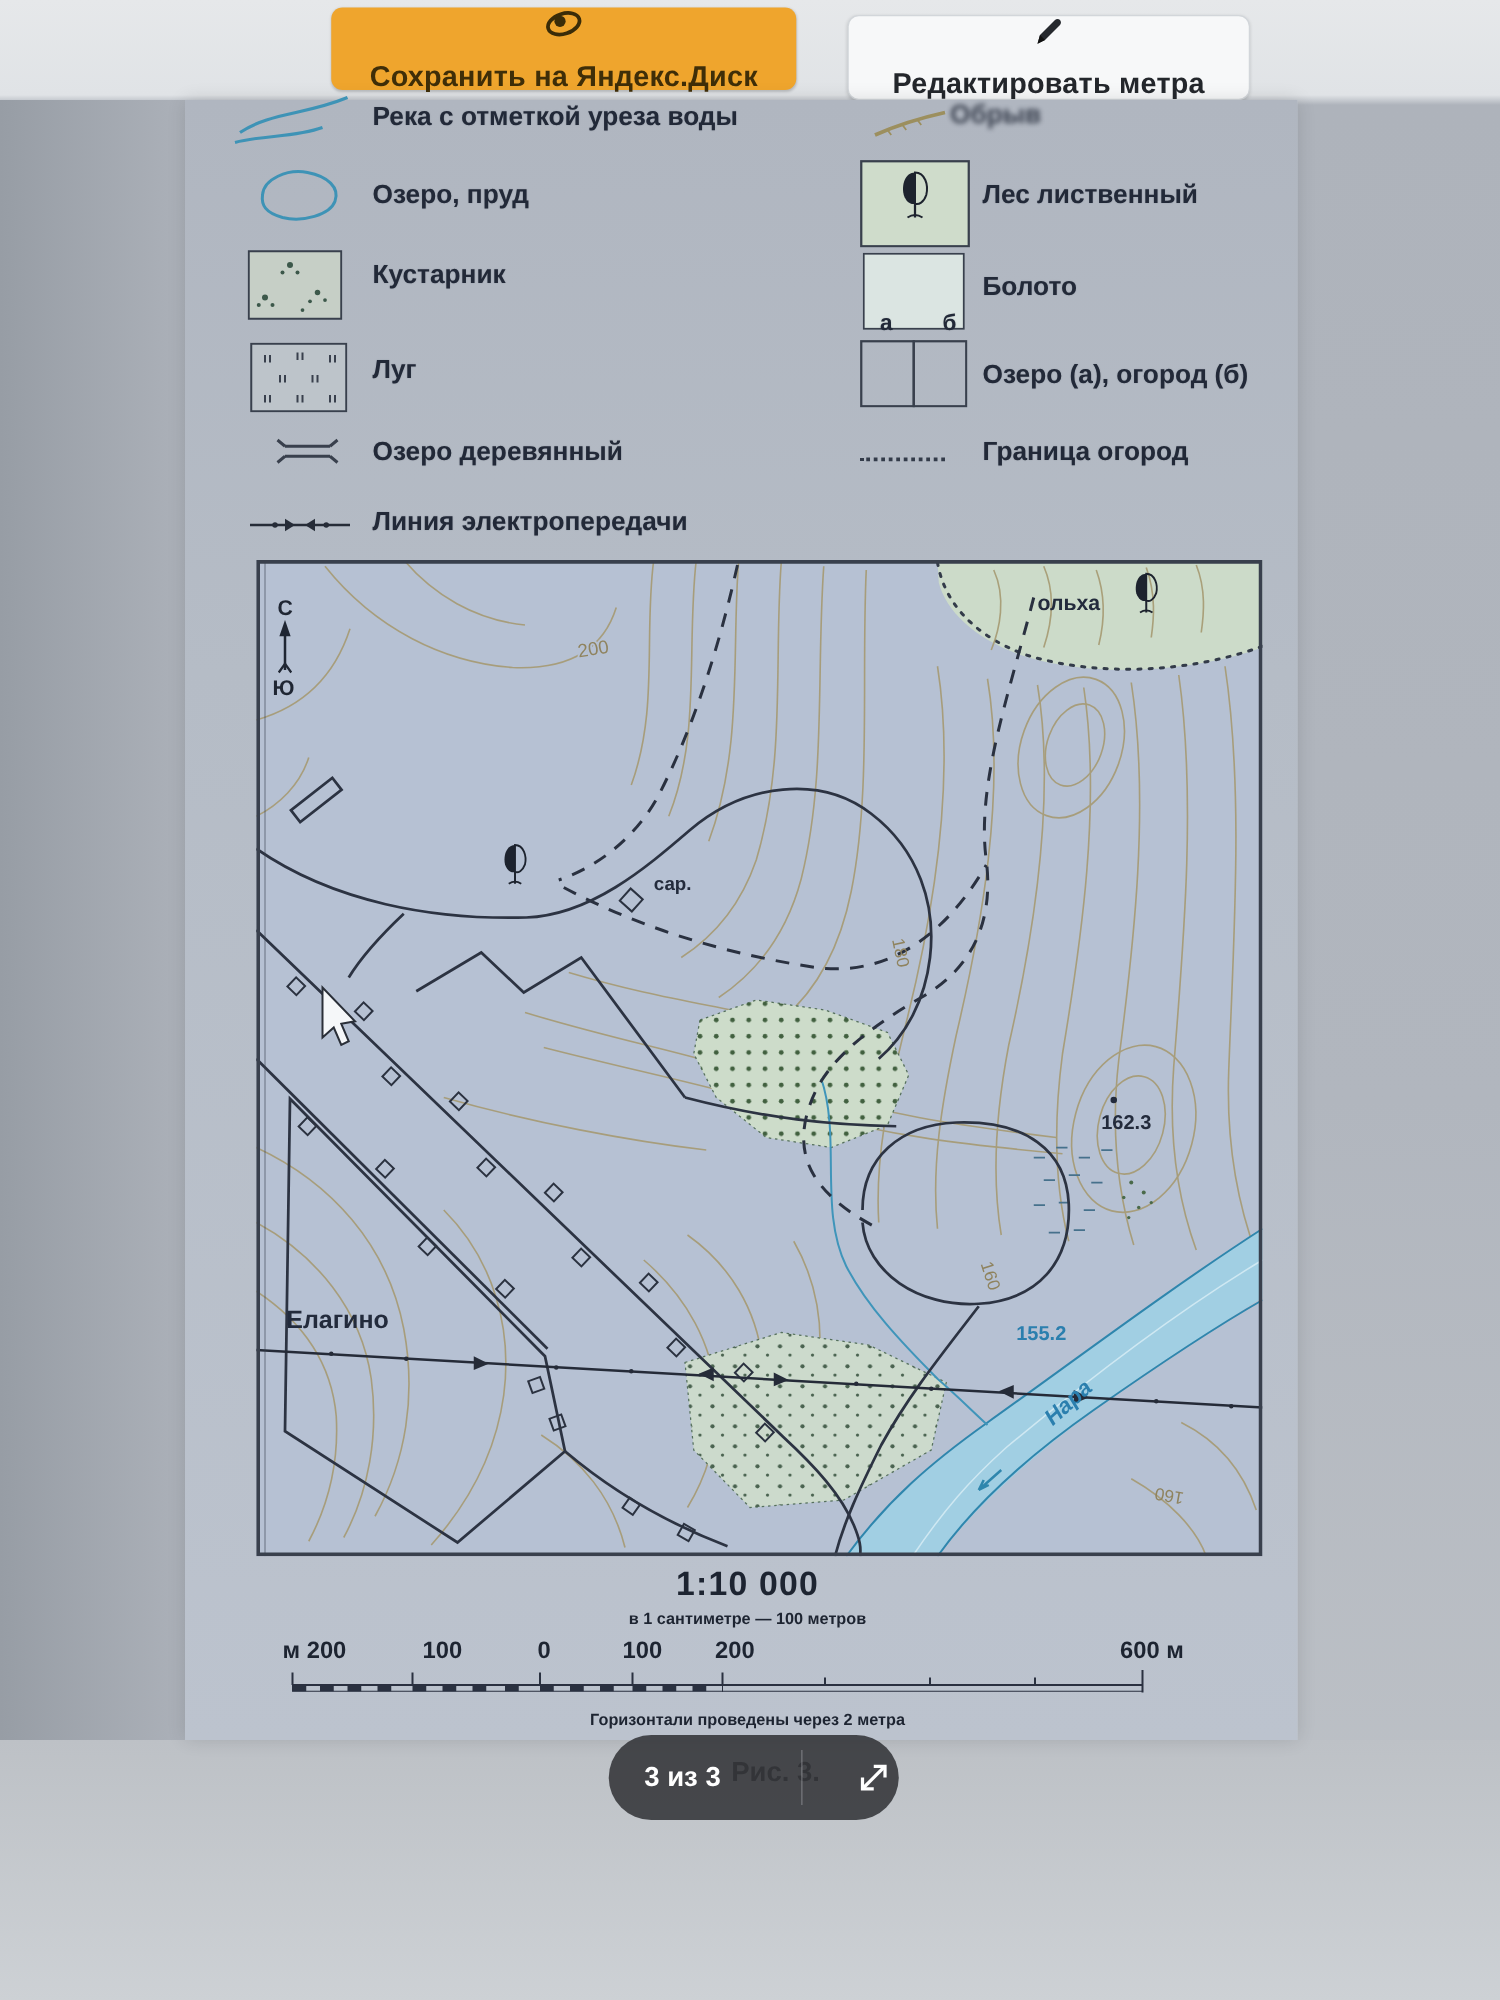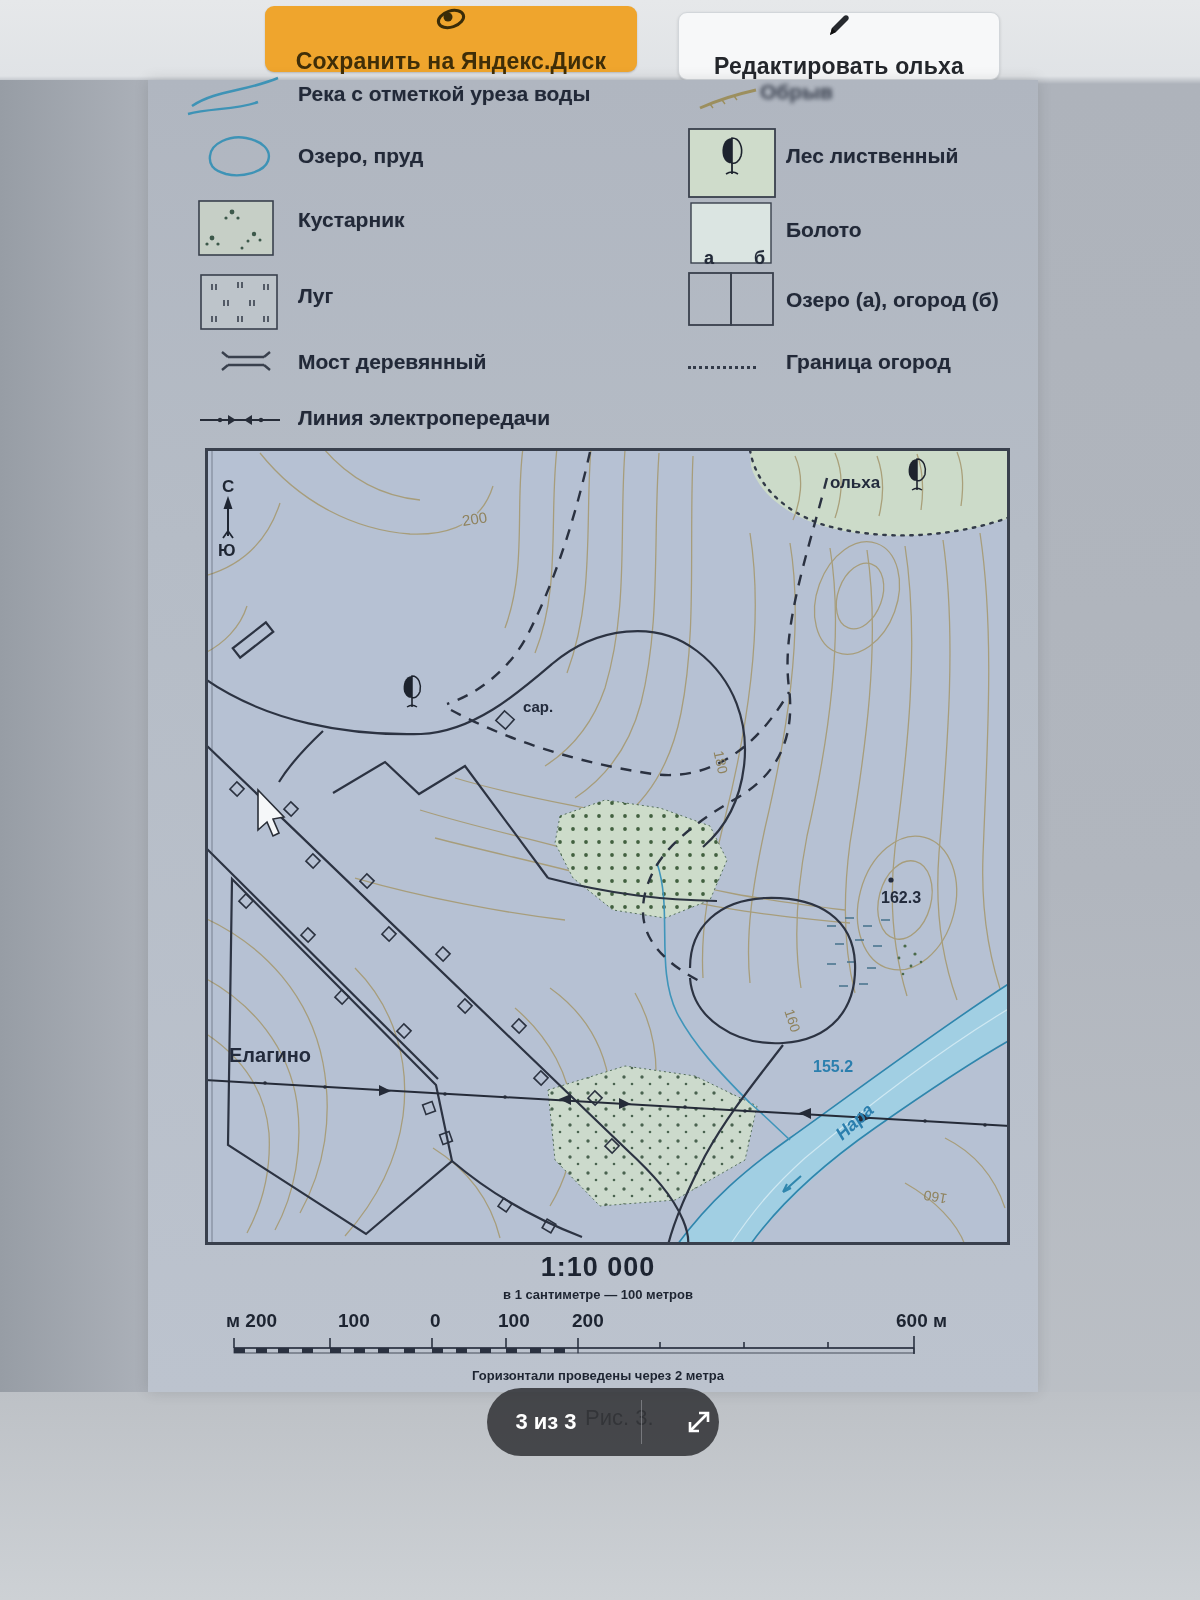--- a/index.html
+++ b/index.html
@@ -62,7 +62,7 @@
         <path d="M4,22 L6,15 L10,19 Z" fill="#111"></path>
       </svg>
     </span>
-    <span>Редактировать ольха</span>
+    <span>Редактировать метра</span>
   </div>
 
   <div class="page">

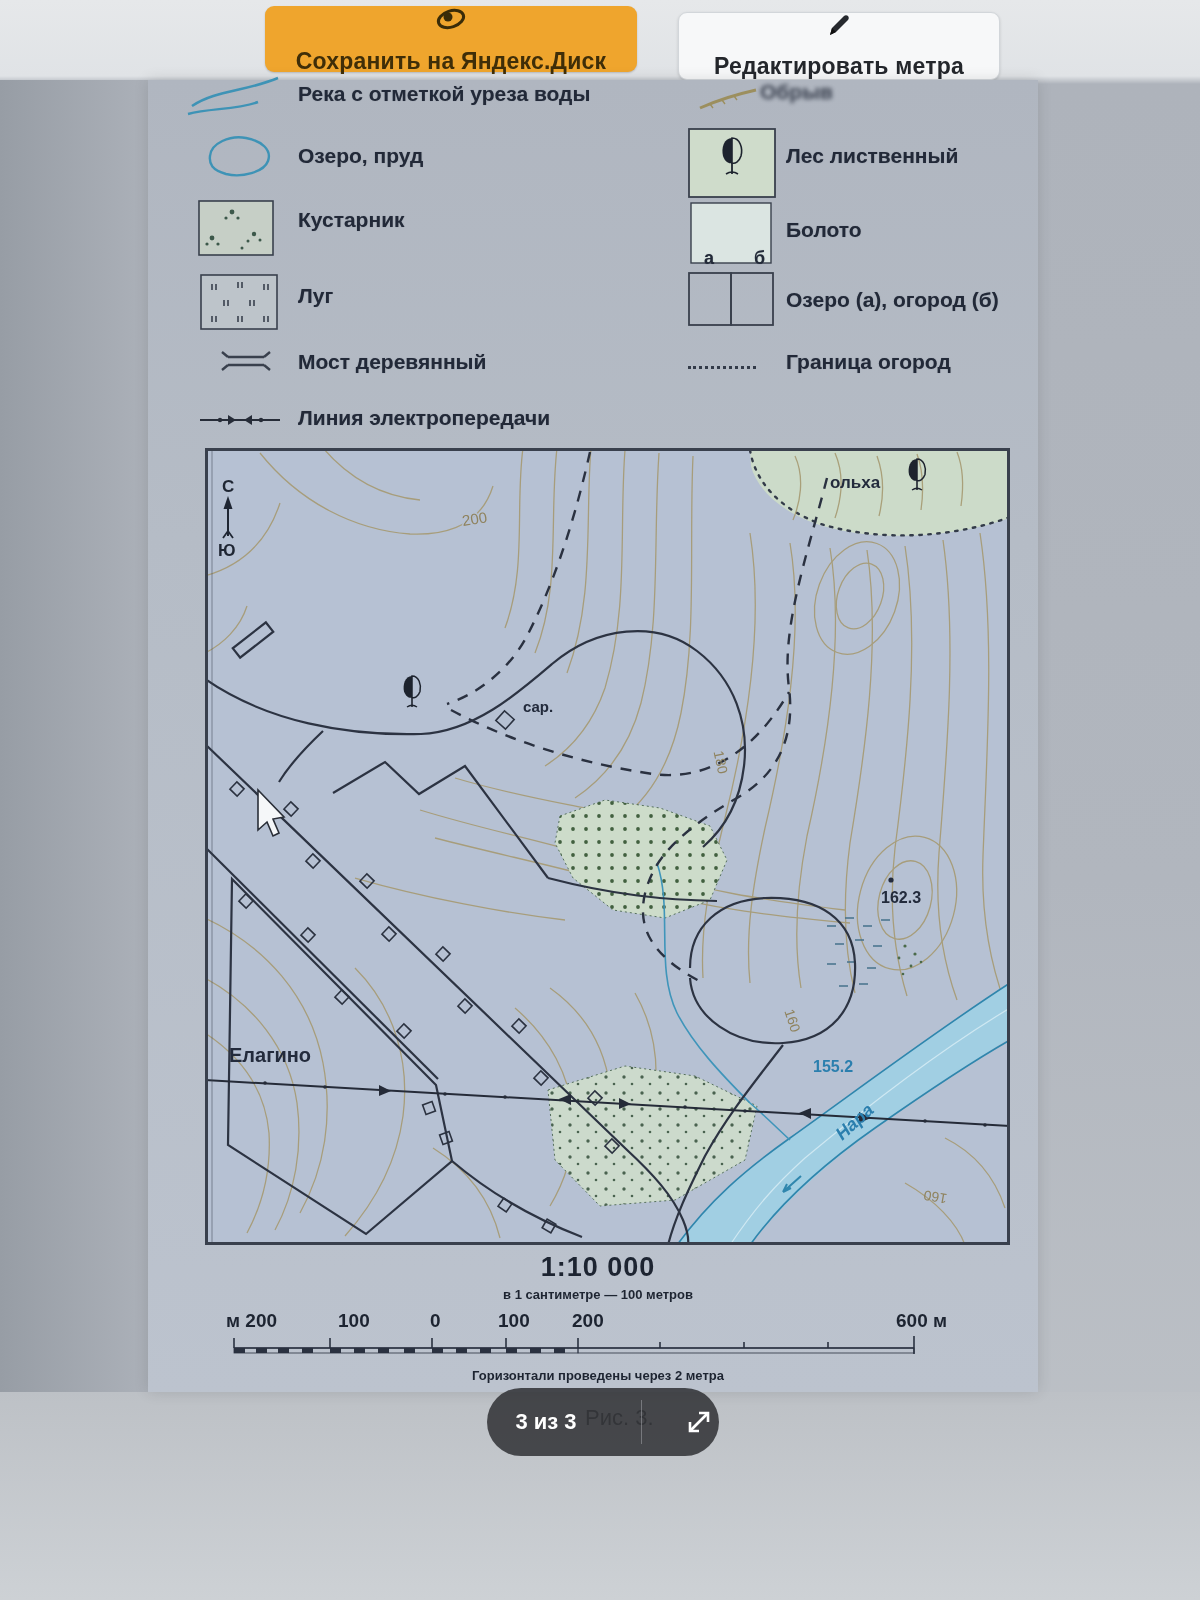--- a/index.html
+++ b/index.html
@@ -126,7 +126,7 @@
         </g>
       </svg>
     </div>
-    <div class="lbl" style="left:150px;top:270px">Мост деревянный</div>
+    <div class="lbl" style="left:150px;top:270px">Озеро деревянный</div>
 
     <div class="sym" style="left:50px;top:328px">
       <svg width="84" height="24" viewBox="0 0 84 24">

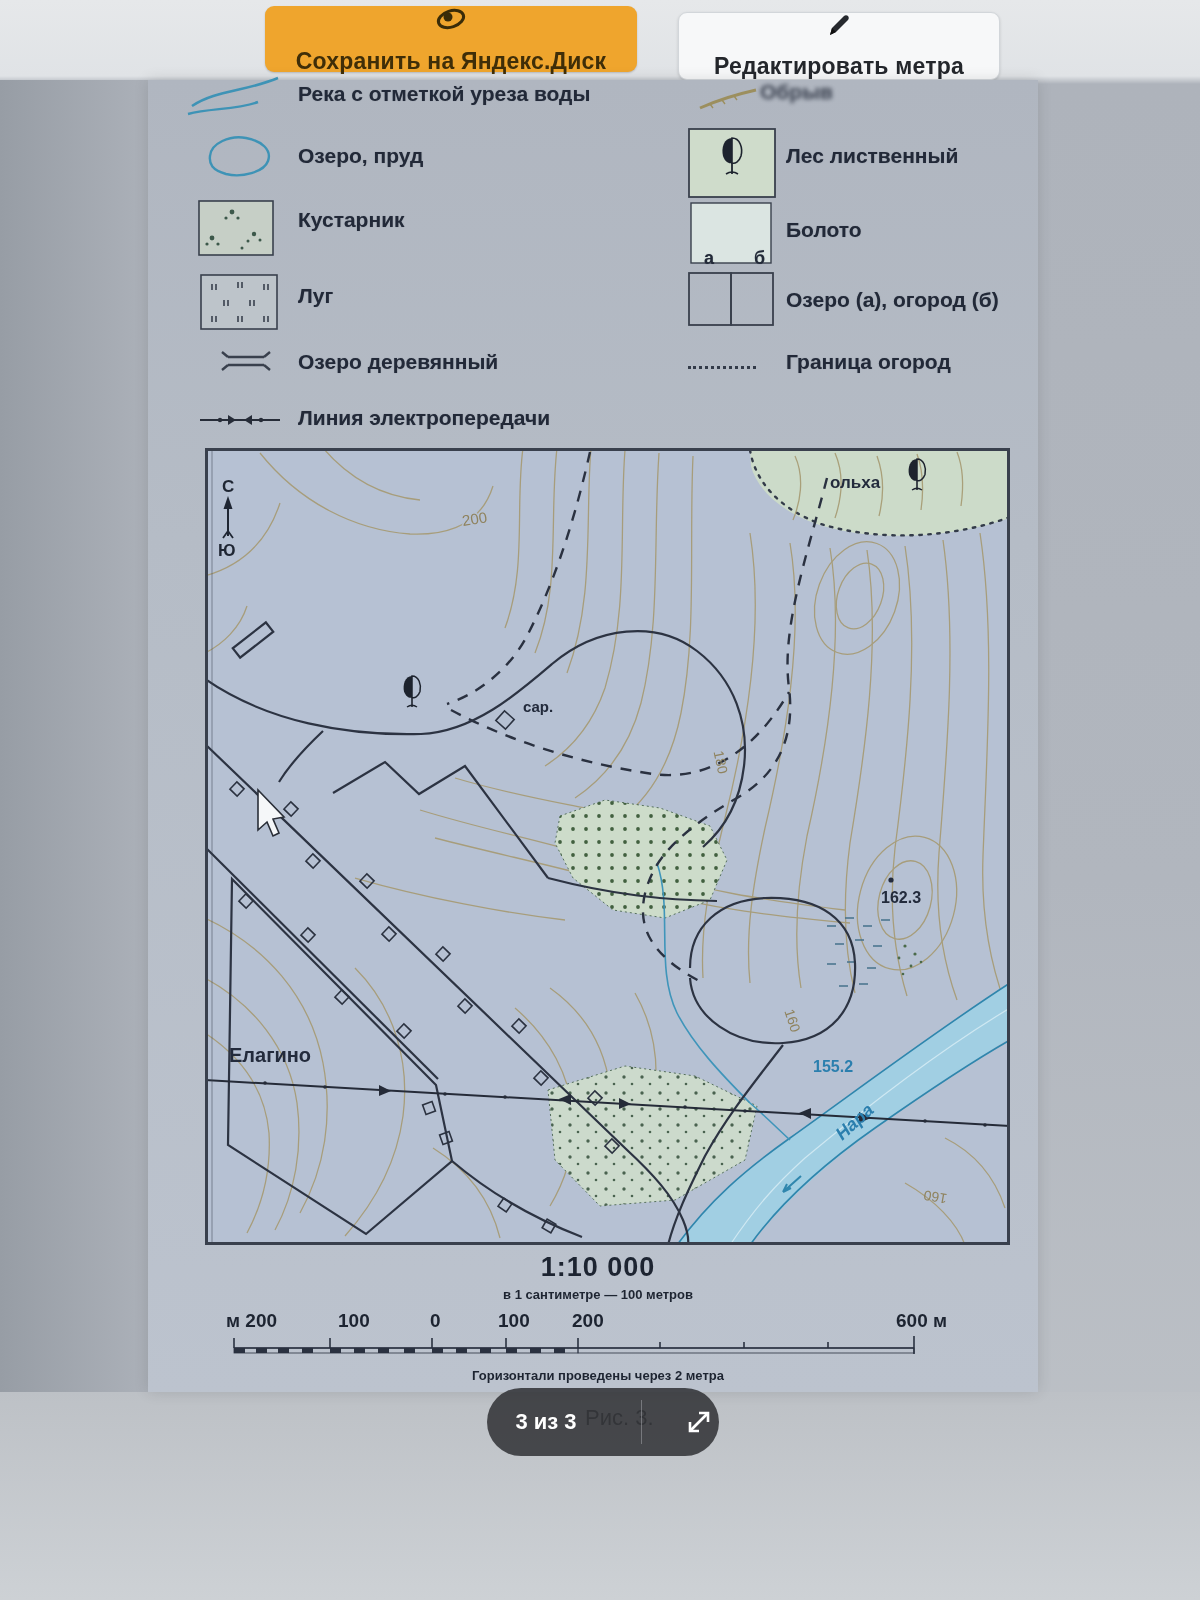--- a/index.html
+++ b/index.html
@@ -35,7 +35,7 @@
     background:rgba(42,43,46,.82);display:flex;align-items:center;color:#fff;gap:36px;}
   .pill .count{flex:0 0 118px;text-align:center;font-size:22px;font-weight:700;}
   .pill .div{width:1px;height:44px;background:rgba(160,162,168,.55);}
-  .fig-caption{position:absolute;left:585px;top:1405px;font-size:22px;color:#5e6166;font-weight:400;}
+  .fig-caption{position:absolute;left:585px;top:1405px;font-size:22px;color:#5e6166;font-weight:700;}
   svg{display:block;}
   .map-wrap{position:absolute;left:57px;top:368px;width:805px;height:797px;}
 </style>

